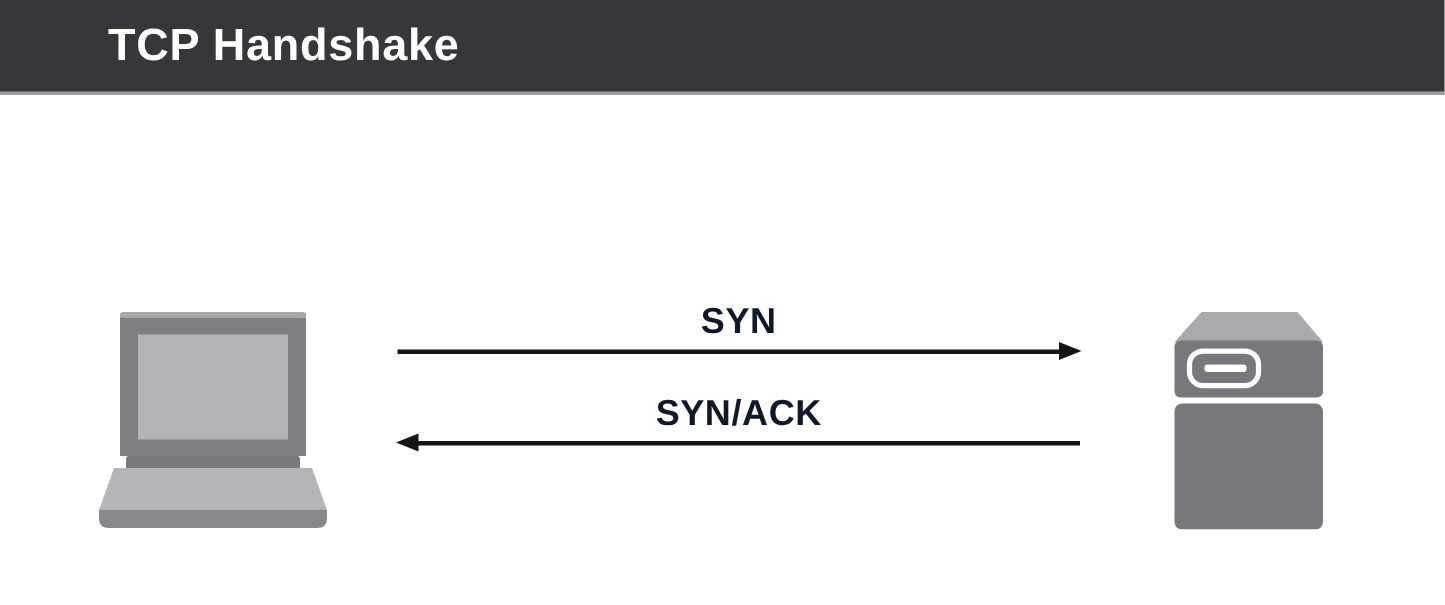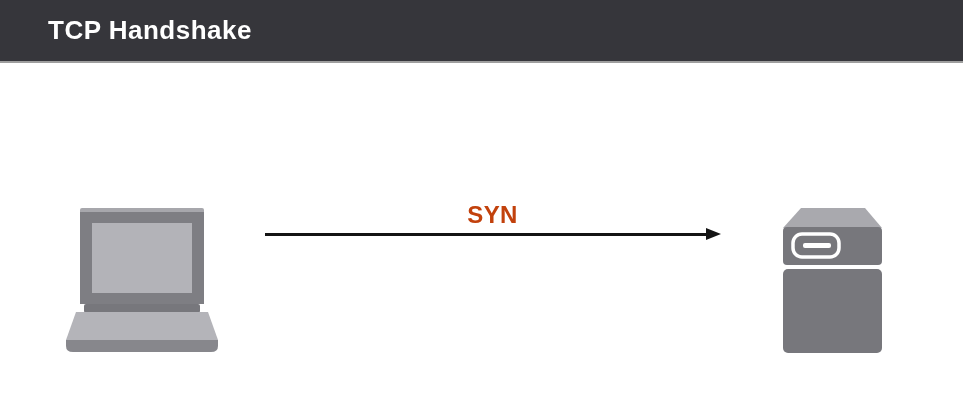--- a/index.html
+++ b/index.html
@@ -25,10 +25,10 @@
   }
   .header .title {
     color: #ffffff;
-    font-size: 26px;
+    font-size: 30px;
     font-weight: bold;
     letter-spacing: 0.5px;
-    padding-left: 48px;
+    padding-left: 72px;
   }
   
   .icon { position: absolute; }

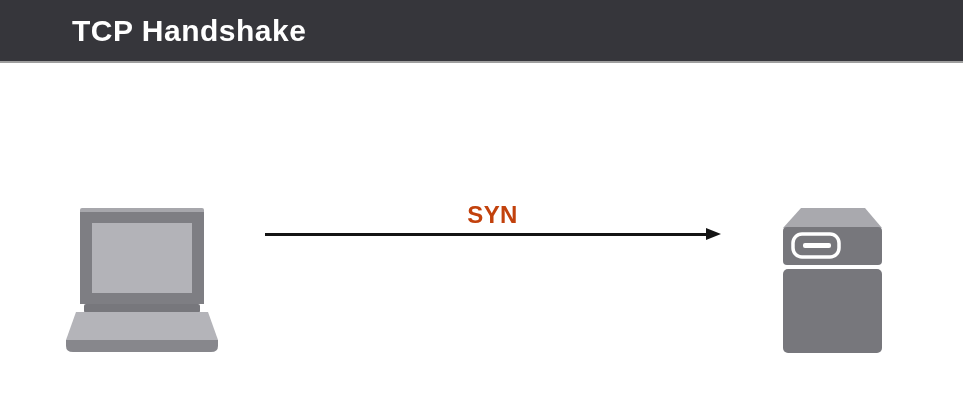--- a/index.html
+++ b/index.html
@@ -42,7 +42,7 @@
     text-align: center;
     font-size: 24px;
     font-weight: 600;
-    color: #c2410c;
+    color: #0f172a;
     letter-spacing: 0.4px;
     line-height: 27px;
   }

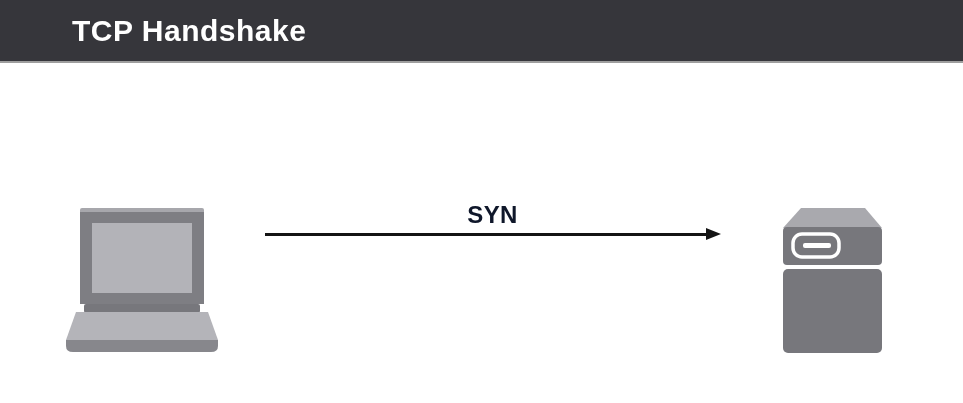--- a/index.html
+++ b/index.html
@@ -96,6 +96,13 @@
     </div>
   </div>
 
+  <div class="msg" id="m2">
+    <div class="label">SYN/ACK</div>
+    <div class="track arrow-left">
+      <div class="line"></div>
+      <div class="head"></div>
+    </div>
+  </div>
 
 
 </div>

